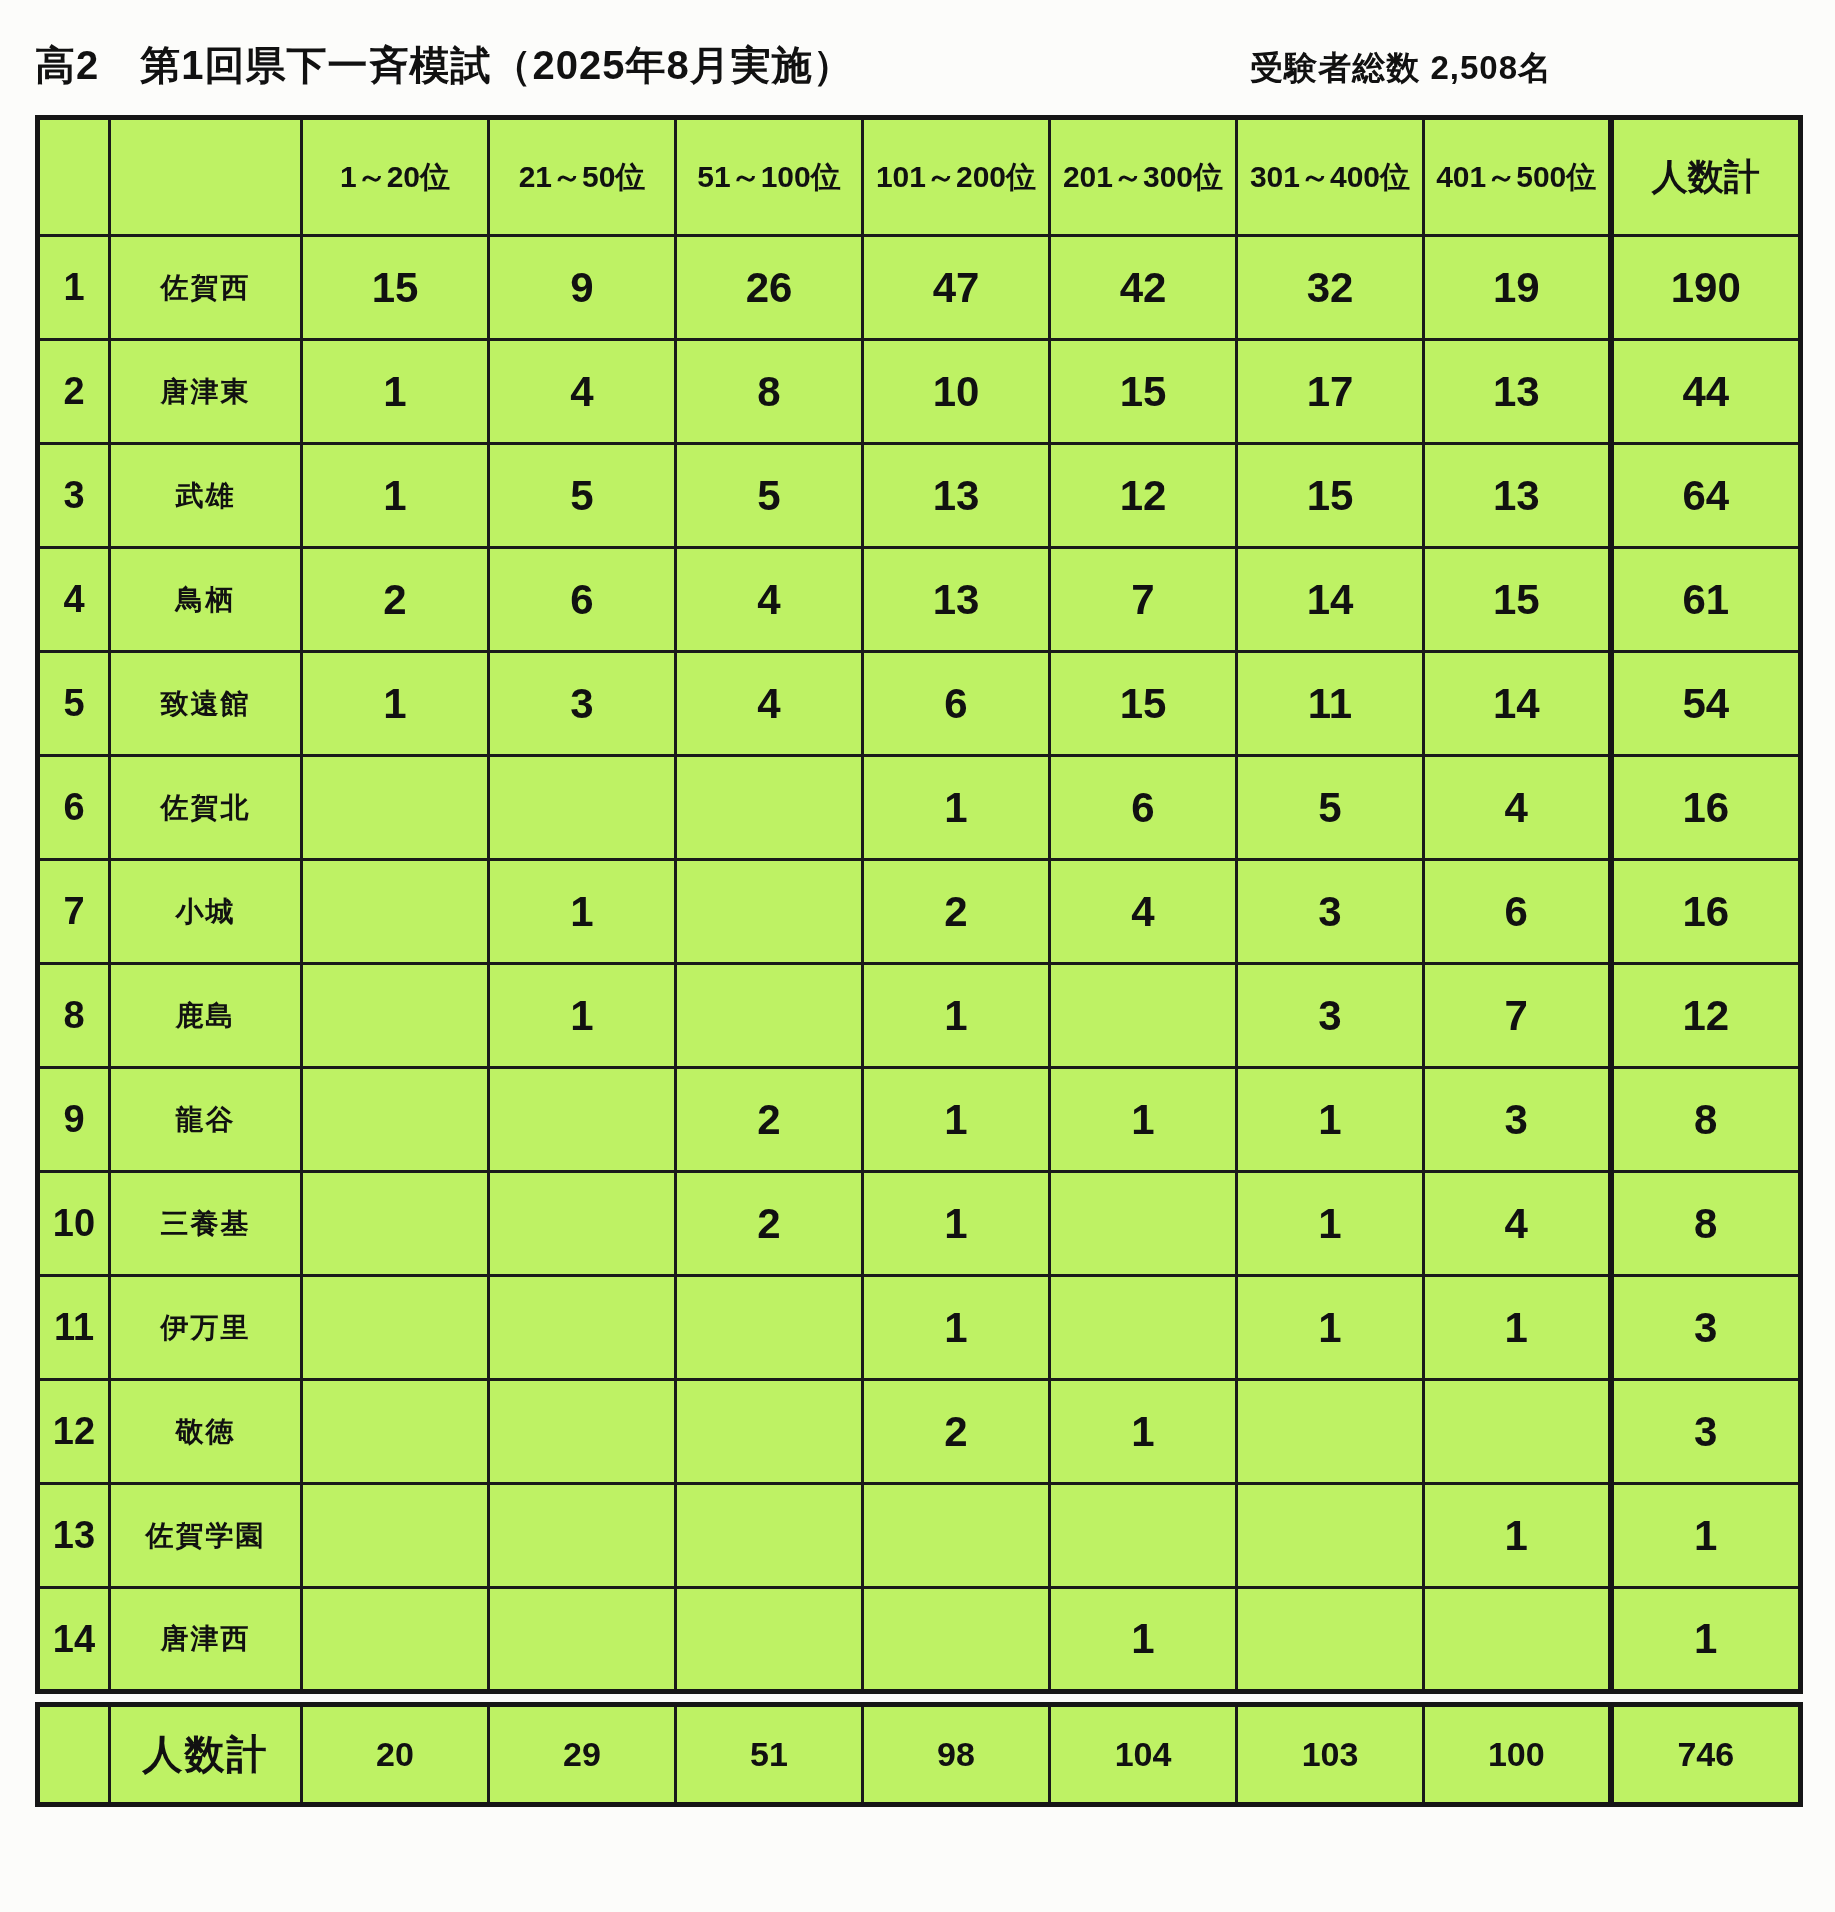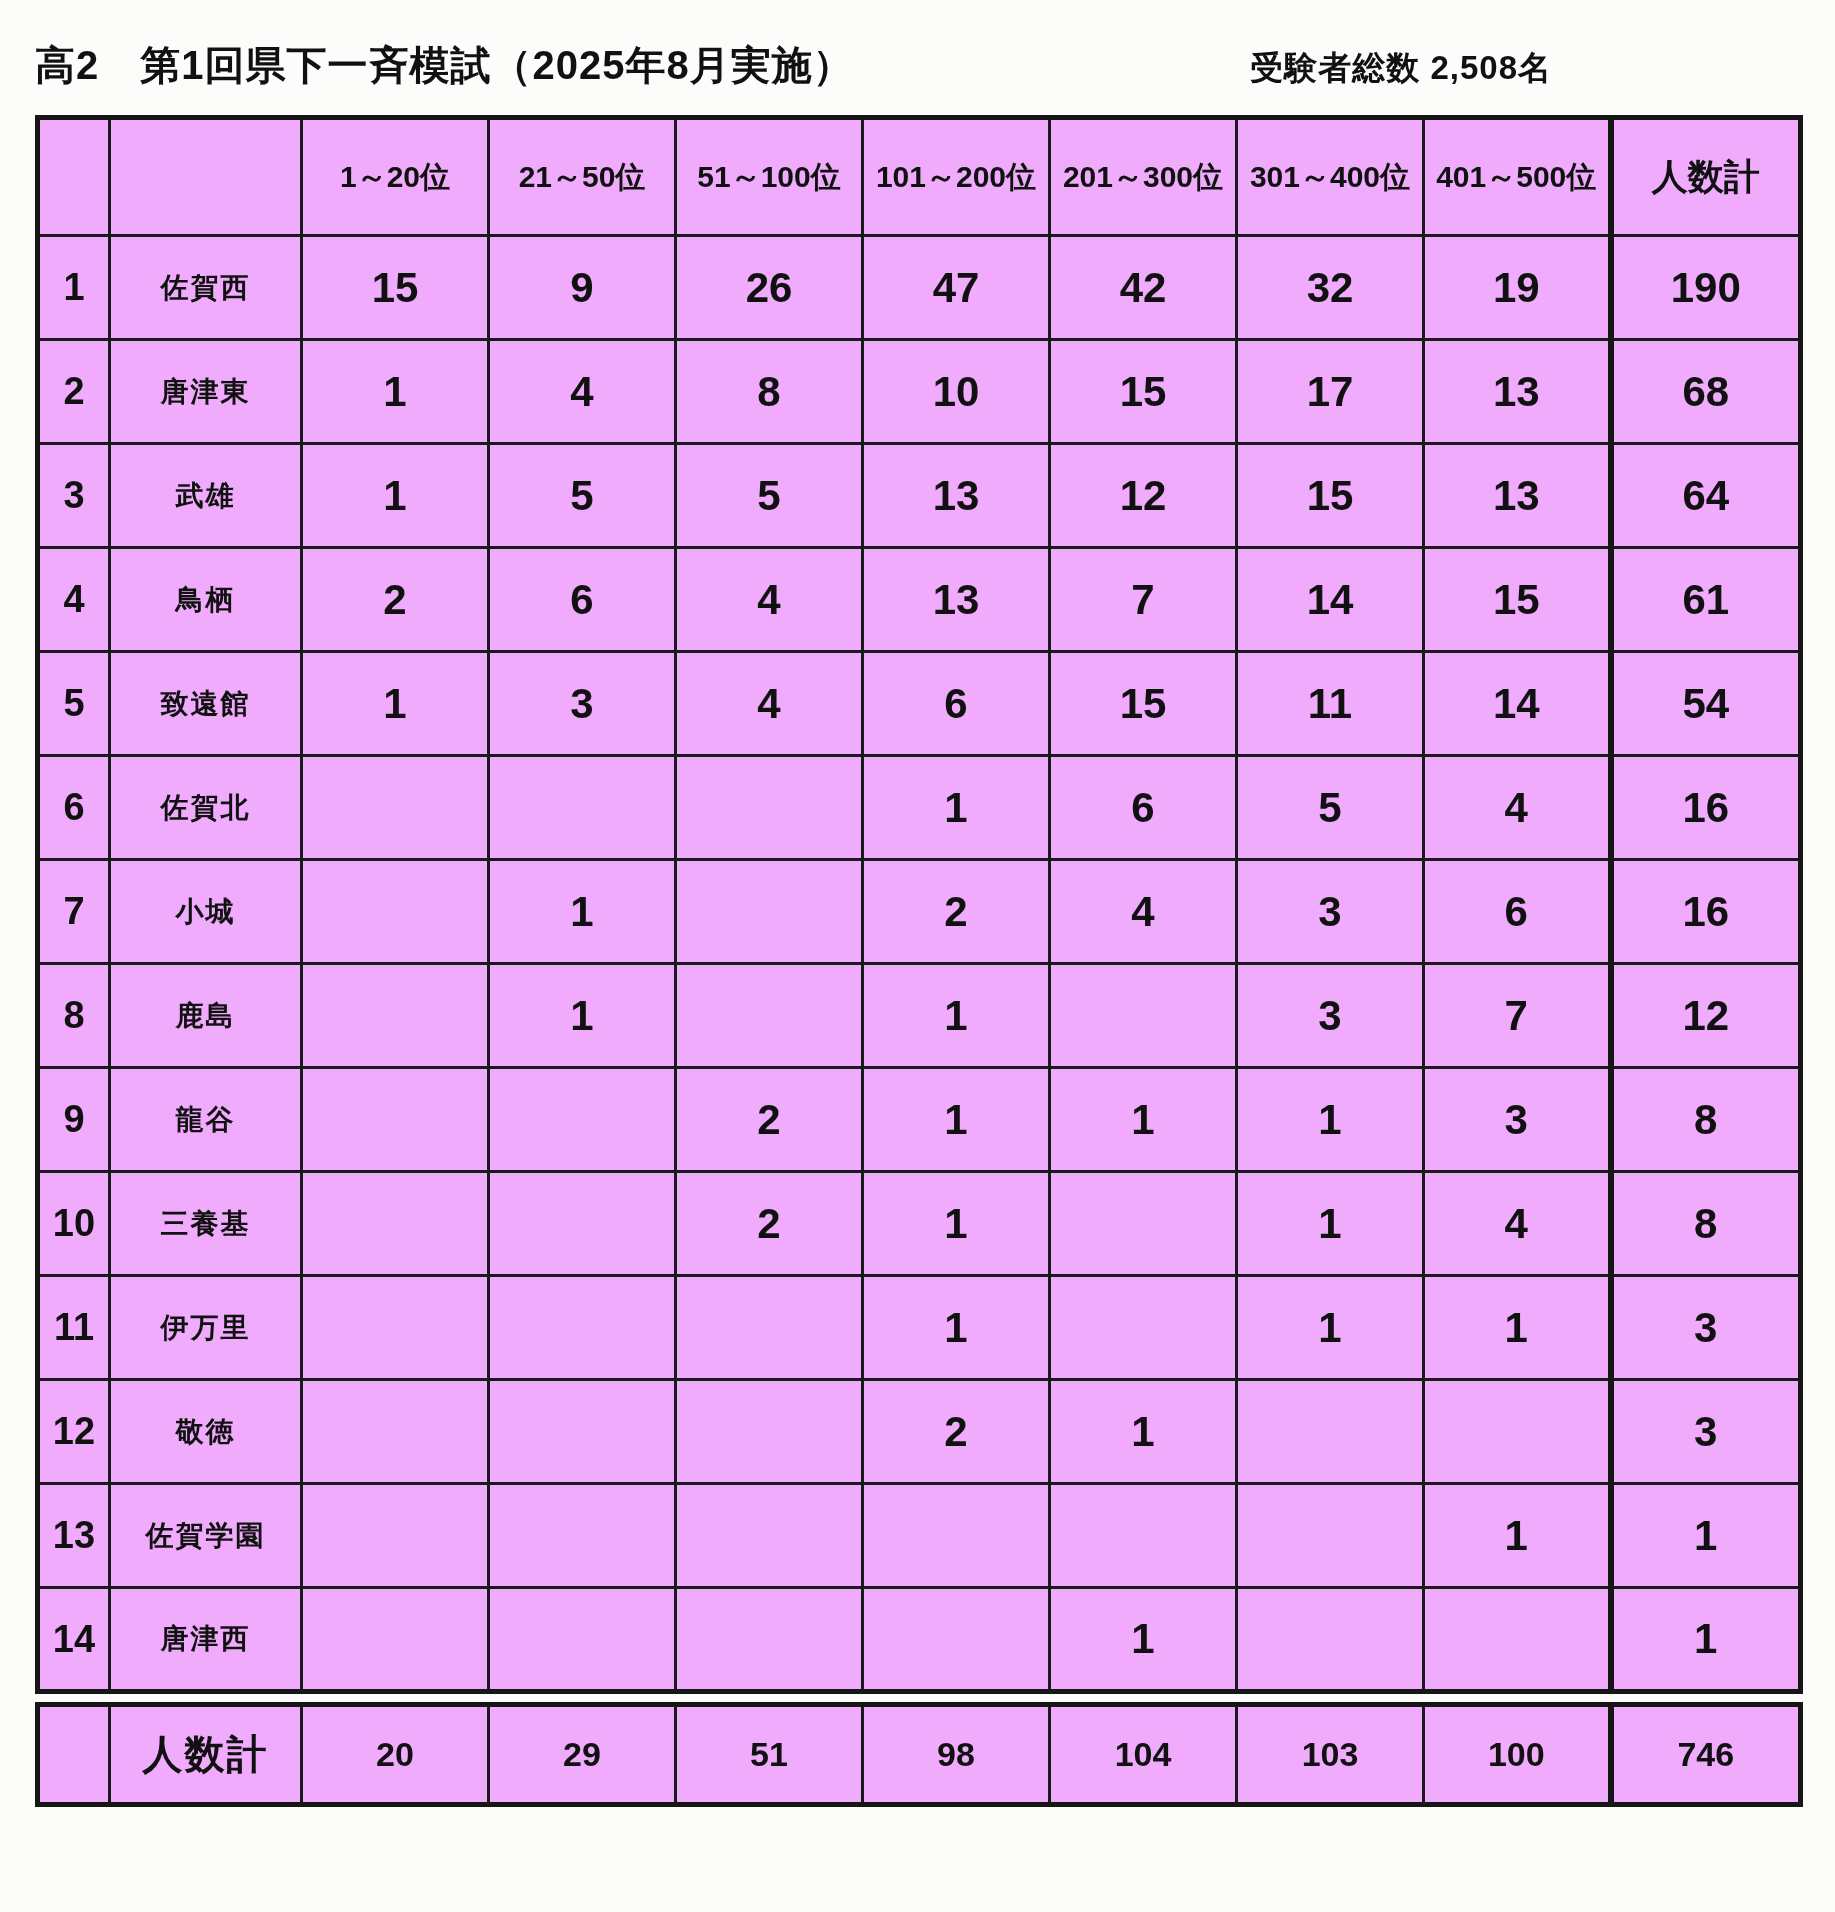--- a/index.html
+++ b/index.html
@@ -38,7 +38,7 @@
     border-collapse: collapse;
     table-layout: fixed;
     width: 1763px;
-    background: #f0abfc;
+    background: #bef264;
   }
   table.grid.main { border: 5px solid #161616; }
   table.grid.totals { border: 5px solid #161616; margin-top: 8px; }

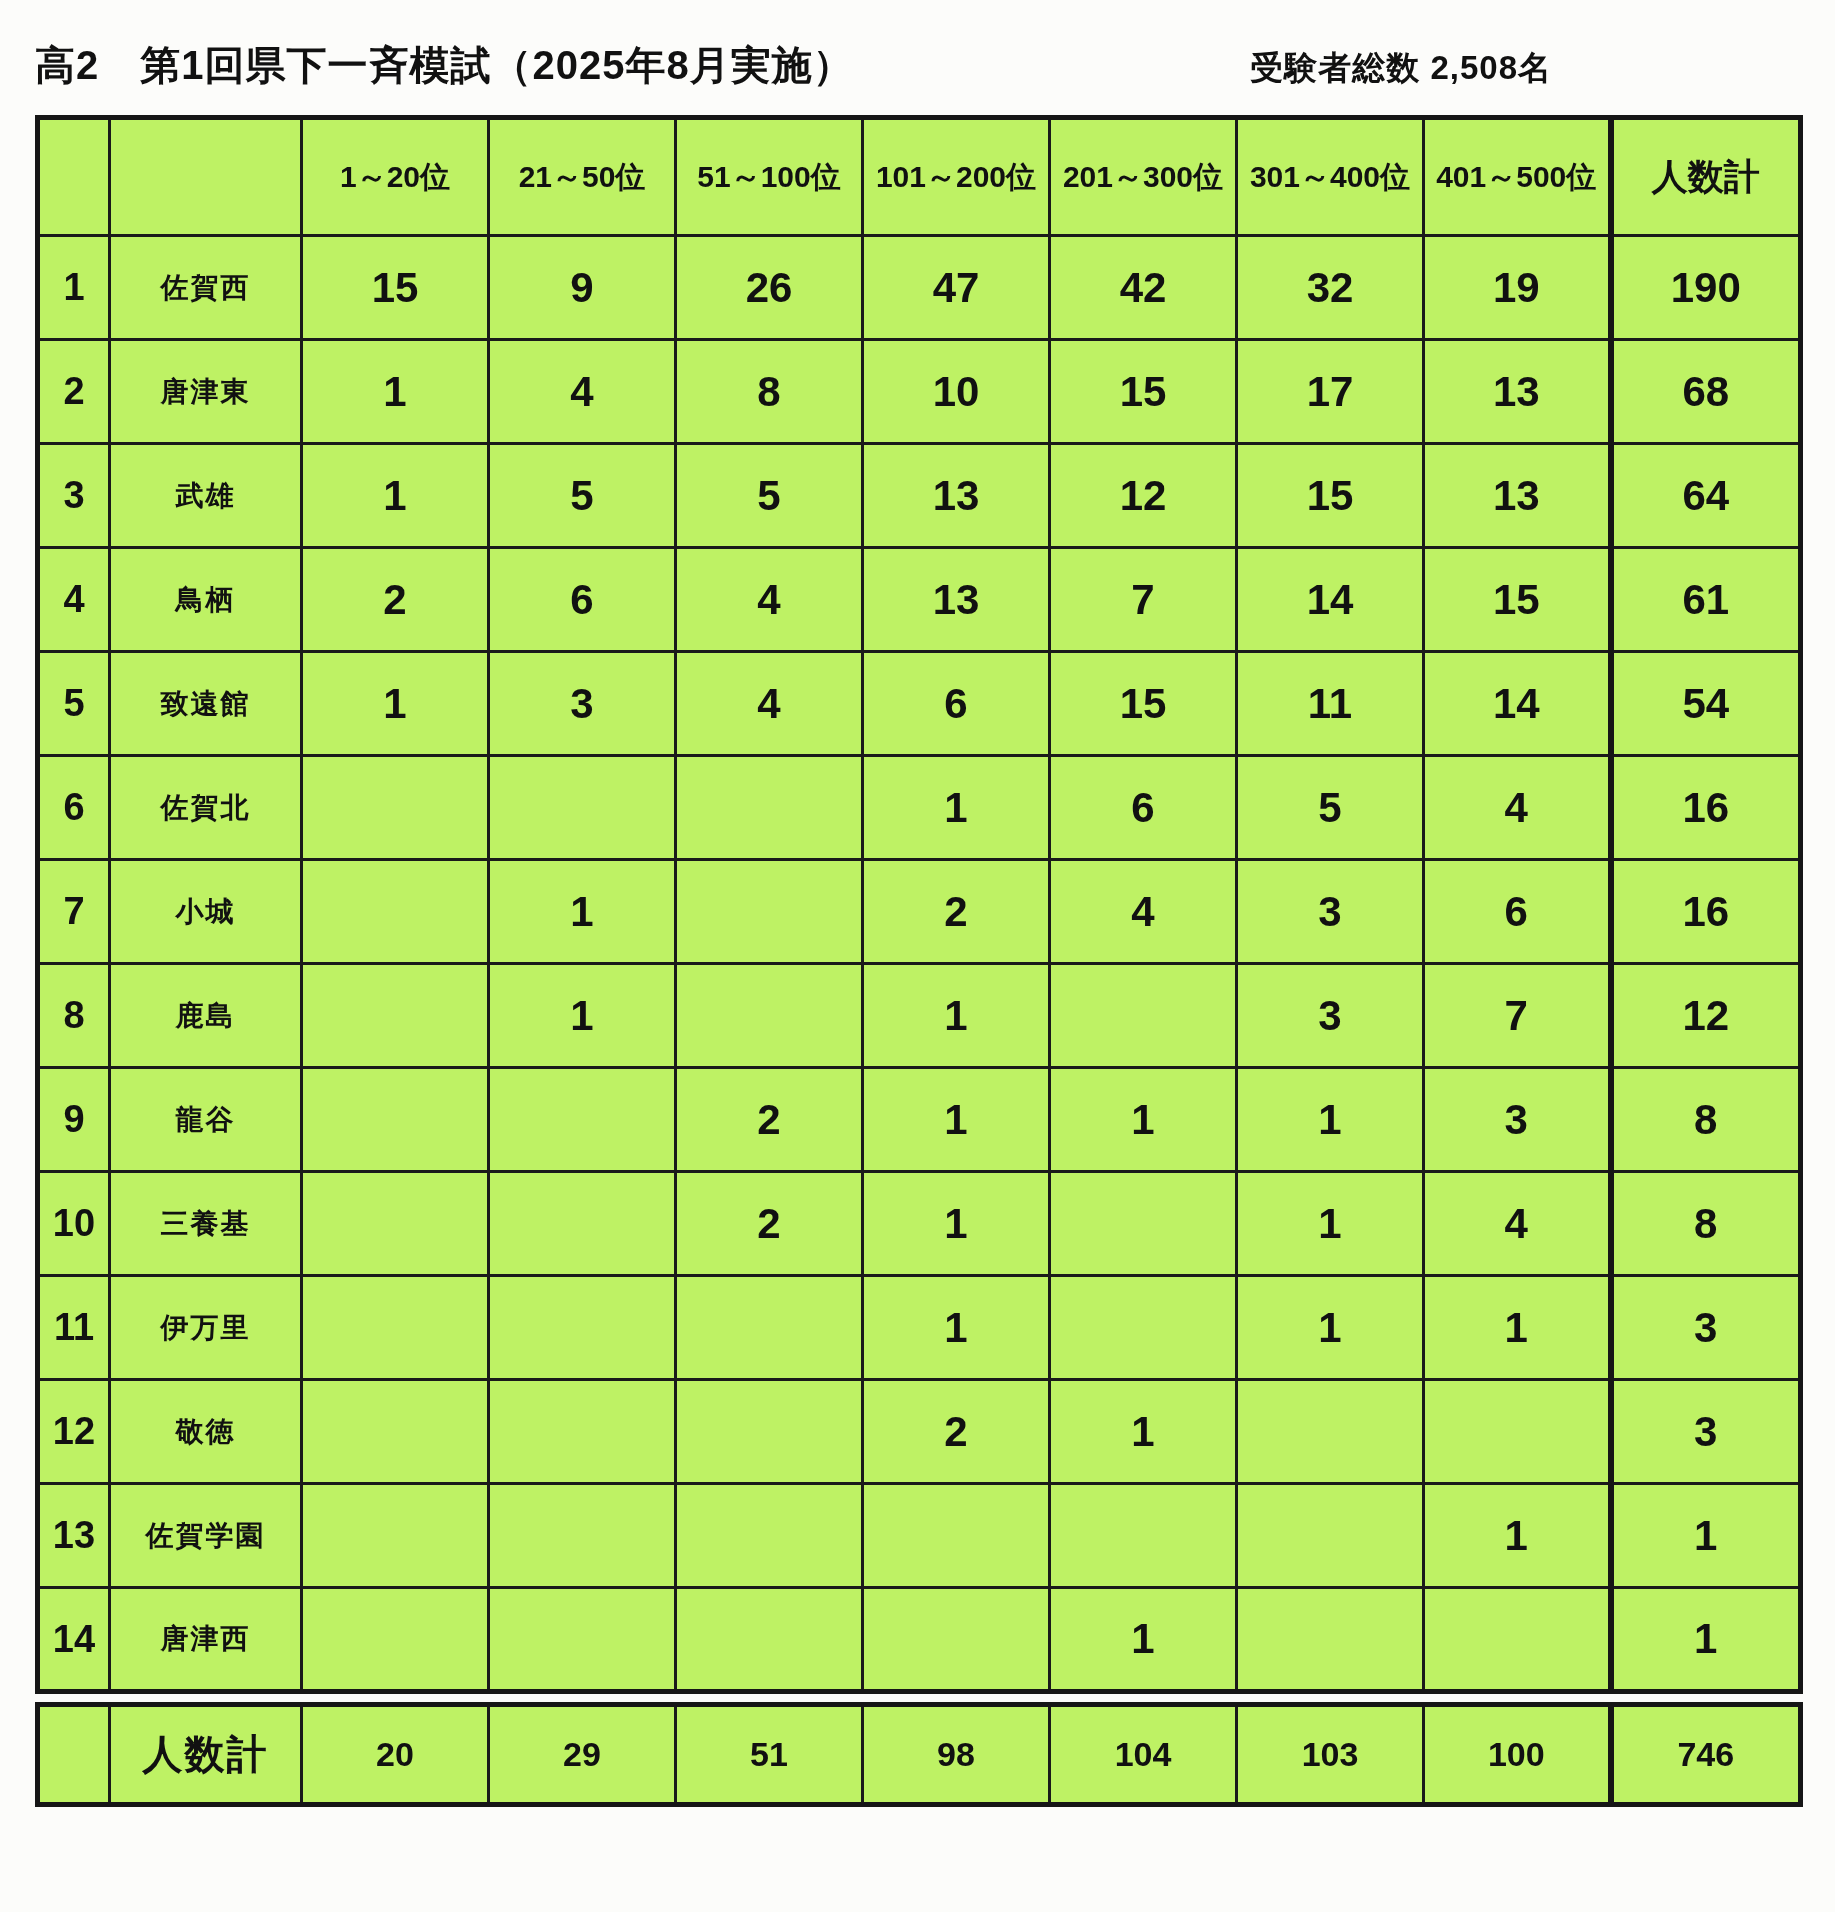--- a/index.html
+++ b/index.html
@@ -127,7 +127,7 @@
           <td class="c-val">15</td>
           <td class="c-val">17</td>
           <td class="c-val">13</td>
-          <td class="c-val c-total">68</td>
+          <td class="c-val c-total">44</td>
         </tr>
         <tr>
           <td class="c-num">3</td>

